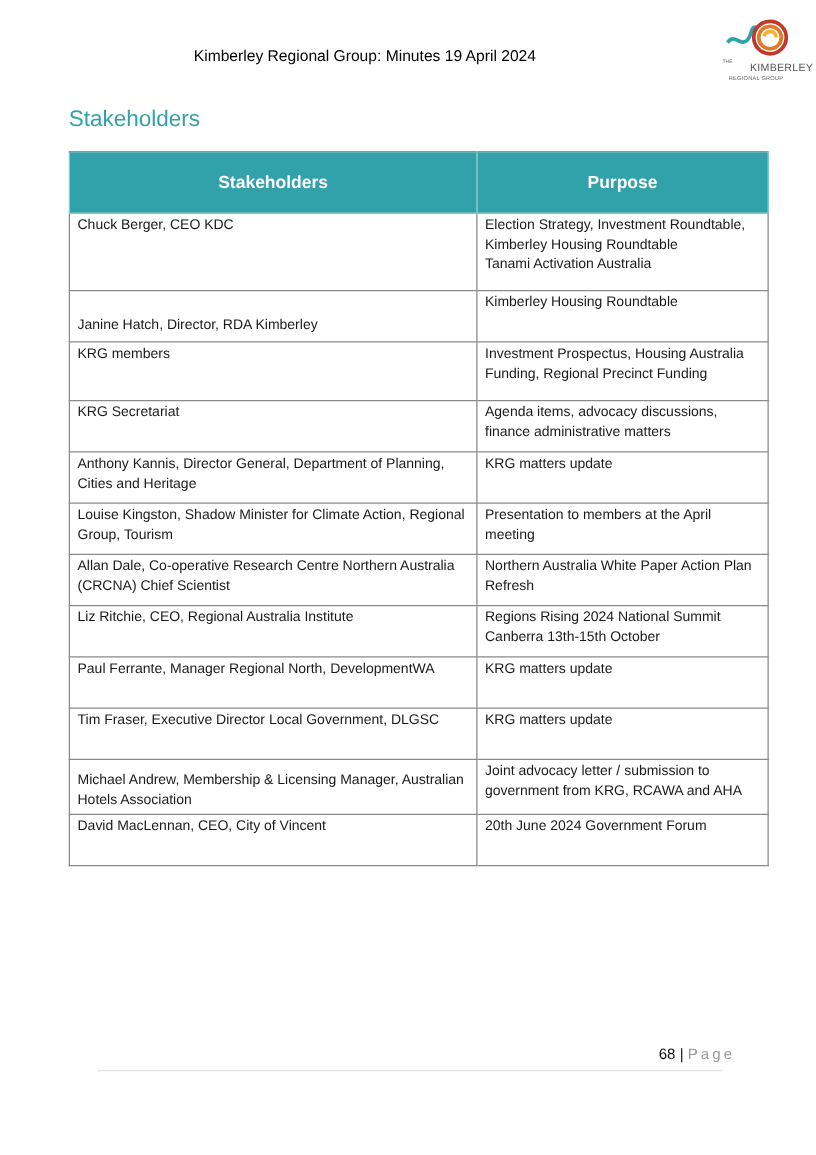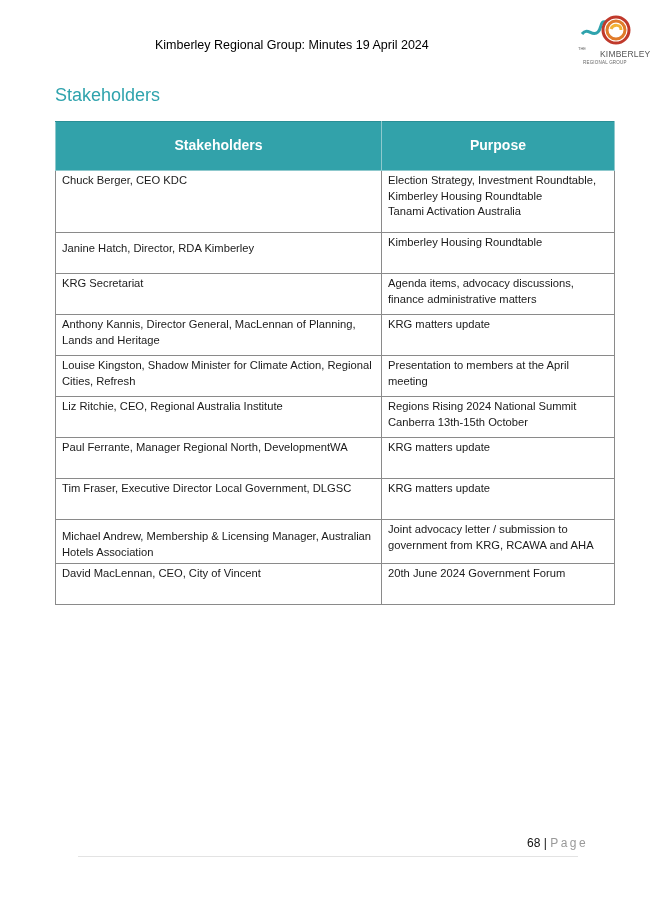--- a/index.html
+++ b/index.html
@@ -85,7 +85,7 @@
       </td>
     </tr>
     <tr style="height:41px">
-      <td style="padding-top:8px">Janine Hatch, Director, RDA Kimberley</td>
+      <td style="padding-top:20px">Janine Hatch, Director, RDA Kimberley</td>
       <td>Kimberley Housing Roundtable</td>
     </tr>
     <tr style="height:41px">

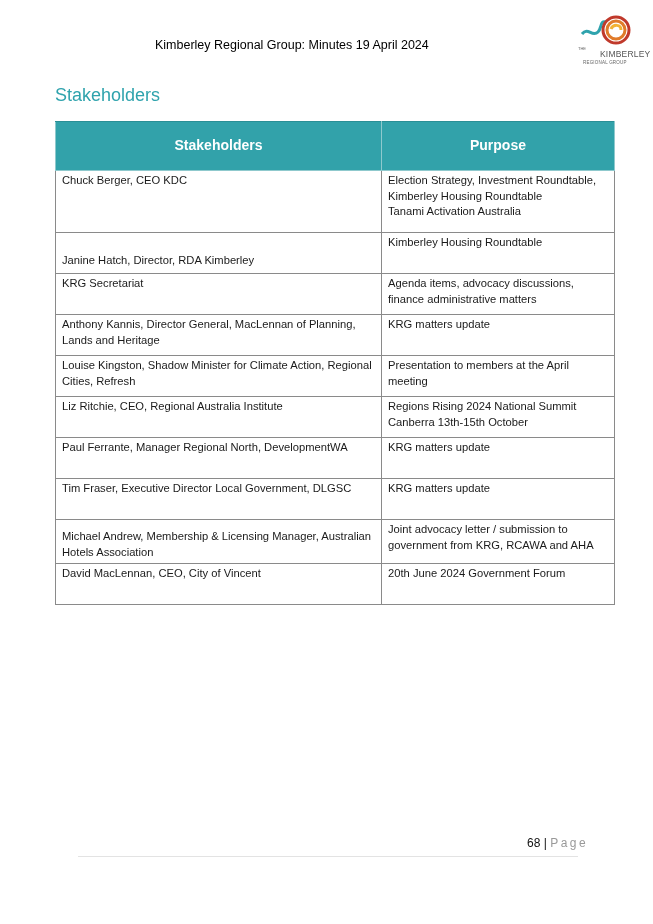--- a/index.html
+++ b/index.html
@@ -88,6 +88,10 @@
       <td style="padding-top:20px">Janine Hatch, Director, RDA Kimberley</td>
       <td>Kimberley Housing Roundtable</td>
     </tr>
+    <tr style="height:47px">
+      <td class="pad-top">KRG members</td>
+      <td>Investment Prospectus, Housing Australia Funding, Regional Precinct Funding</td>
+    </tr>
     <tr style="height:41px">
       <td class="pad-top">KRG Secretariat</td>
       <td>Agenda items, advocacy discussions, finance administrative matters</td>

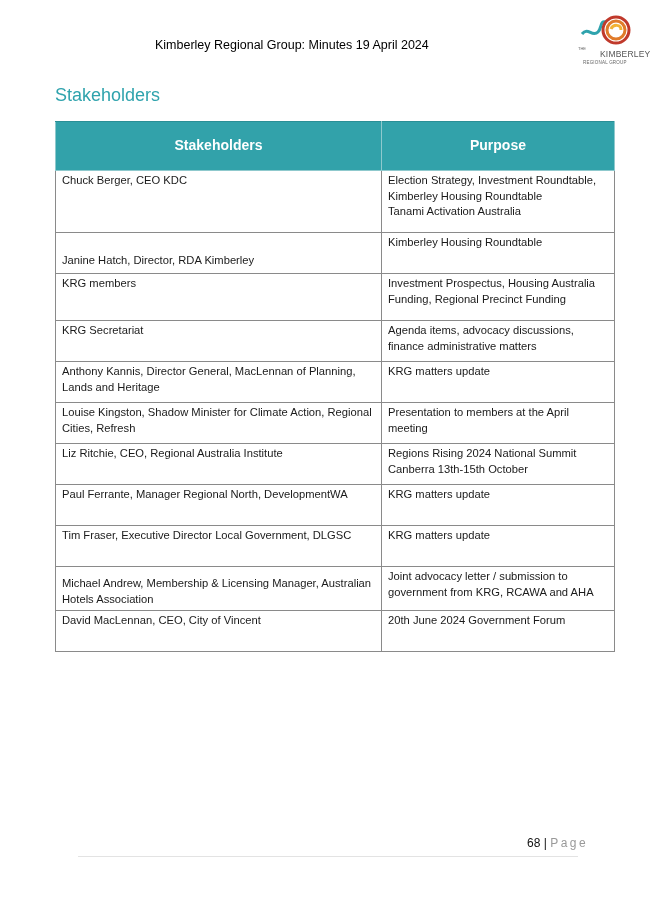--- a/index.html
+++ b/index.html
@@ -97,7 +97,7 @@
       <td>Agenda items, advocacy discussions, finance administrative matters</td>
     </tr>
     <tr style="height:41px">
-      <td class="pad-top">Anthony Kannis, Director General, MacLennan of Planning, Lands and Heritage</td>
+      <td class="pad-top">Anthony Kannis, Director General, Department of Planning, Cities and Heritage</td>
       <td class="pad-top">KRG matters update</td>
     </tr>
     <tr style="height:41px">

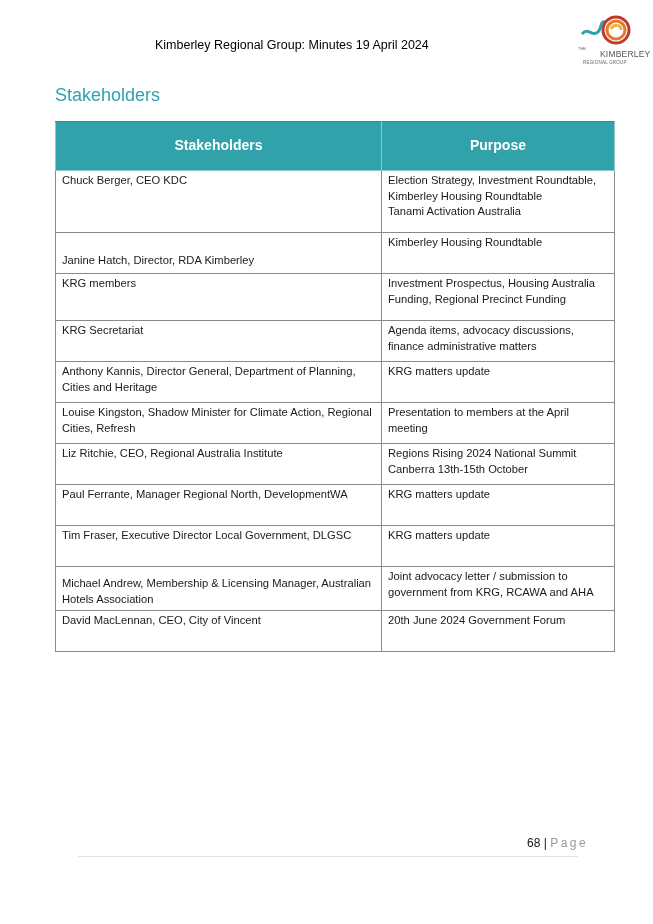--- a/index.html
+++ b/index.html
@@ -101,7 +101,7 @@
       <td class="pad-top">KRG matters update</td>
     </tr>
     <tr style="height:41px">
-      <td class="pad-top">Louise Kingston, Shadow Minister for Climate Action, Regional Cities, Refresh</td>
+      <td class="pad-top">Louise Kingston, Shadow Minister for Climate Action, Regional Group, Tourism</td>
       <td class="pad-top">Presentation to members at the April meeting</td>
     </tr>
     <tr style="height:41px">

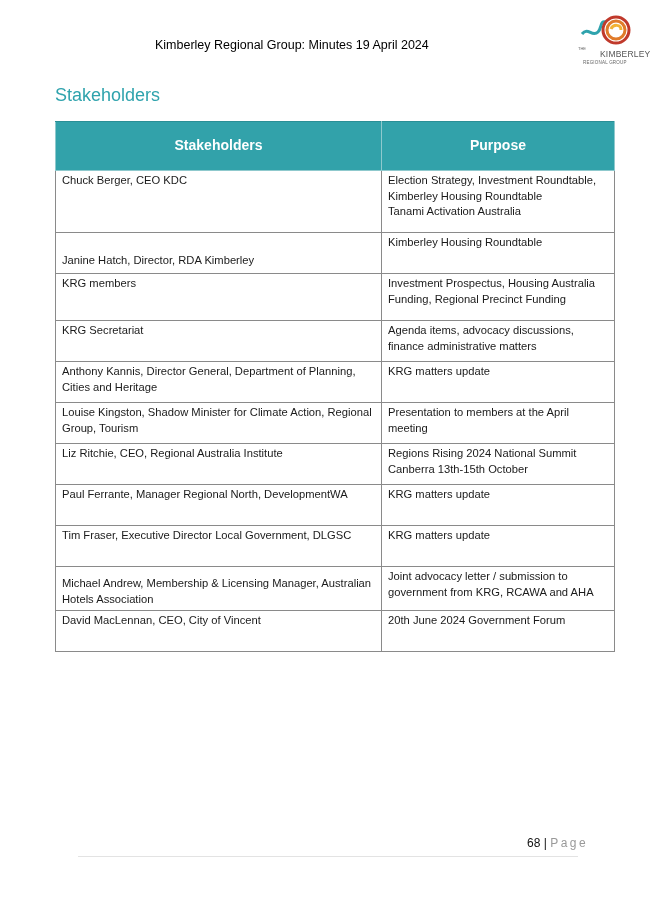--- a/index.html
+++ b/index.html
@@ -105,6 +105,10 @@
       <td class="pad-top">Presentation to members at the April meeting</td>
     </tr>
     <tr style="height:41px">
+      <td class="pad-top">Allan Dale, Co-operative Research Centre Northern Australia (CRCNA) Chief Scientist</td>
+      <td class="pad-top">Northern Australia White Paper Action Plan Refresh</td>
+    </tr>
+    <tr style="height:41px">
       <td class="pad-top">Liz Ritchie, CEO, Regional Australia Institute</td>
       <td class="pad-top">Regions Rising 2024 National Summit Canberra 13th-15th October</td>
     </tr>

